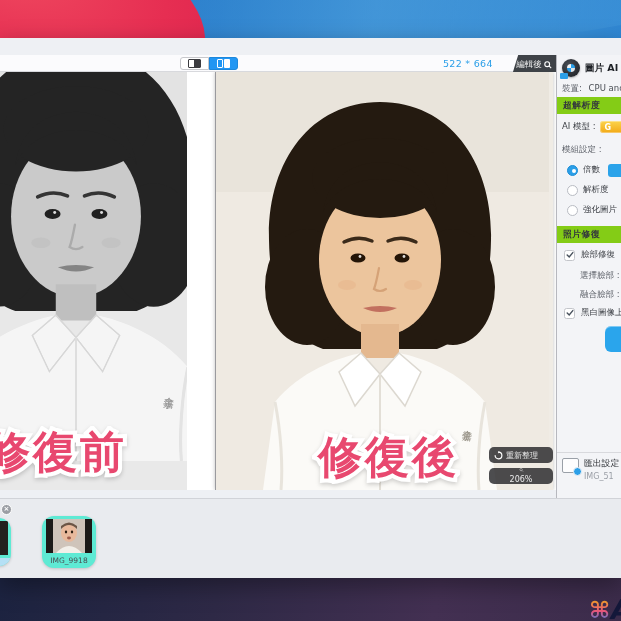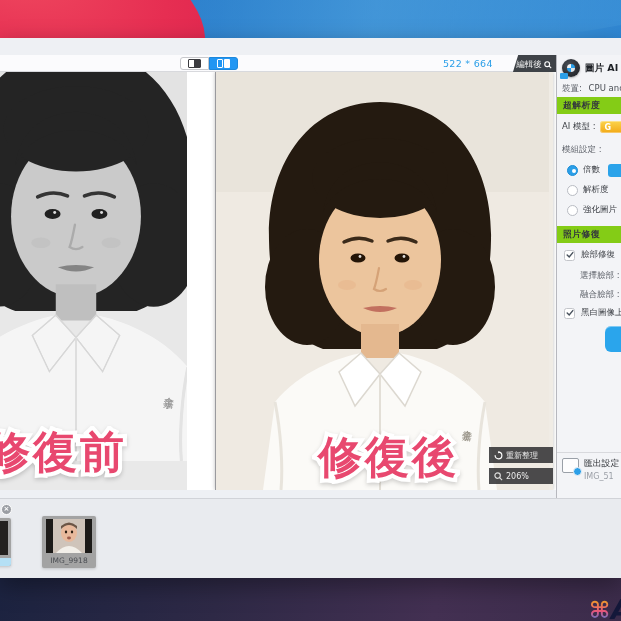--- a/index.html
+++ b/index.html
@@ -64,7 +64,7 @@
   .label-after  { left:318px; top:363px; }
 
   .cpill { position:absolute; left:489px; width:64px; height:16px; background:rgba(28,28,32,.78);
-    border-radius:0; color:#ececec; font-size:8px; display:flex; align-items:center; gap:3px; padding:0 5px; }
+    border-radius:5px; color:#ececec; font-size:8px; display:flex; align-items:center; gap:3px; padding:0 5px; }
   .cpill.refresh { top:375px; }
   .cpill.zoomlvl { top:396px; }
 

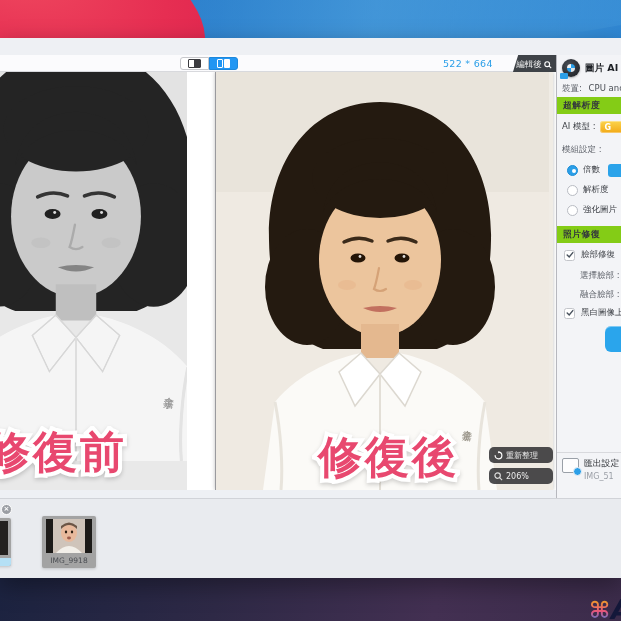--- a/index.html
+++ b/index.html
@@ -66,7 +66,7 @@
   .cpill { position:absolute; left:489px; width:64px; height:16px; background:rgba(28,28,32,.78);
     border-radius:5px; color:#ececec; font-size:8px; display:flex; align-items:center; gap:3px; padding:0 5px; }
   .cpill.refresh { top:375px; }
-  .cpill.zoomlvl { top:396px; }
+  .cpill.zoomlvl { top:396px;flex-direction:column; }
 
   
   .sidebar { position:absolute; left:556px; top:17px; width:65px; height:443px; background:#f3f4f7;

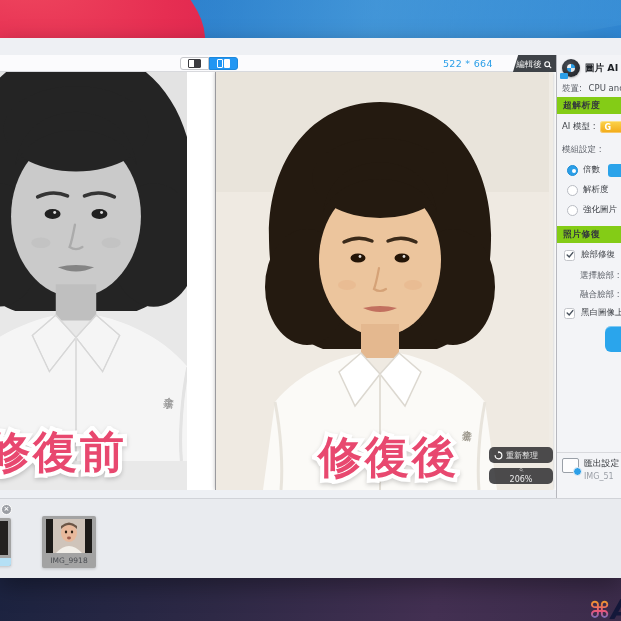--- a/index.html
+++ b/index.html
@@ -115,7 +115,7 @@
 
   
   .filmstrip { position:absolute; left:0; top:460px; width:621px; height:80px; background:#e9ebef; border-top:1px solid #d1d3d8; }
-  .thumb-card { position:absolute; background:#a3a3a3; border-radius:2px; box-shadow:0 1px 3px rgba(0,0,0,.18); }
+  .thumb-card { position:absolute; background:#5eead4; border-radius:12px; box-shadow:0 1px 3px rgba(0,0,0,.18); }
   .thumb1 { left:-42px; top:19px; width:53px; height:48px; overflow:hidden; }
   .thumb1 .img { position:absolute; left:3px; top:3px; right:3px; height:34px; background:#23211f; }
   .thumb1 .sel { position:absolute; left:0; bottom:0; width:100%; height:8px; background:#b5e0f5; }

